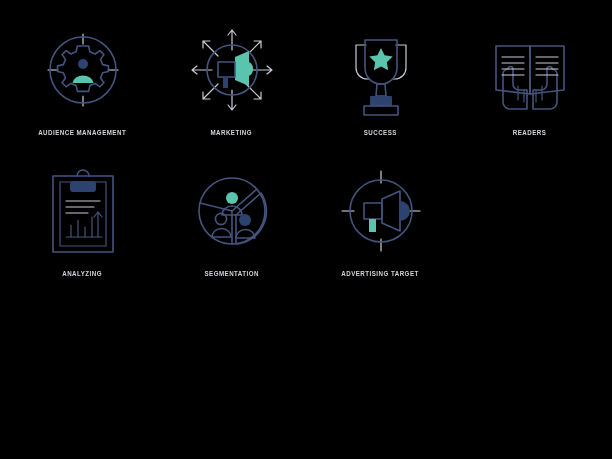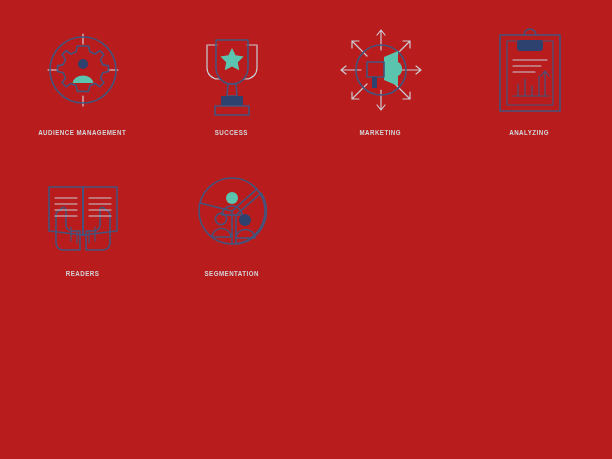--- a/index.html
+++ b/index.html
@@ -18,7 +18,7 @@
     position: relative;
     width: 612px;
     height: 459px;
-    background: #b91c1c;
+    background: #000000;
     display: grid;
     grid-template-columns: repeat(4, 1fr);
     grid-template-rows: repeat(3, 1fr);

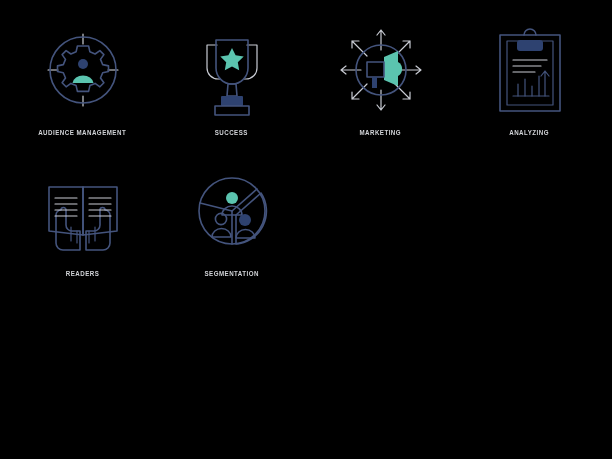--- a/index.html
+++ b/index.html
@@ -97,28 +97,6 @@
     <div class="icon-art">
       <svg viewBox="0 0 118 104">
 
-        <path class="ln-f" d="M44 27 L34 27 L34 50 a11 11 0 0 0 11 11 L47 61"></path>
-
-        <path class="ln-f" d="M74 27 L84 27 L84 50 a11 11 0 0 1 -11 11 L71 61"></path>
-
-        <path class="ln" fill="#fbfcfd" d="M43 22 L75 22 L75 50 a16 16 0 0 1 -16 16 a16 16 0 0 1 -16 -16 Z"></path>
-
-        <path class="ln" fill="#fbfcfd" d="M55 66 L63 66 L64 78 L54 78 Z"></path>
-
-        <rect class="fill-navy" x="48" y="78" width="22" height="10" rx="1"></rect>
-
-        <rect class="ln" fill="#ffffff" x="42" y="88" width="34" height="9"></rect>
-
-        <path class="fill-teal" d="M59 30 L62.6 37.3 L70.7 38.5 L64.8 44.2 L66.2 52.2 L59 48.4 L51.8 52.2 L53.2 44.2 L47.3 38.5 L55.4 37.3 Z"></path>
-      </svg>
-    </div>
-    <div class="icon-label">SUCCESS</div>
-  </div>
-
-  <div class="icon-cell">
-    <div class="icon-art">
-      <svg viewBox="0 0 118 104">
-
         <g class="ln-f">
           <path d="M59 32 L59 12 M55 17 L59 12 L63 17"></path>
           <path d="M59 72 L59 92 M55 87 L59 92 L63 87"></path>
@@ -148,6 +126,28 @@
     <div class="icon-art">
       <svg viewBox="0 0 118 104">
 
+        <path class="ln-f" d="M44 27 L34 27 L34 50 a11 11 0 0 0 11 11 L47 61"></path>
+
+        <path class="ln-f" d="M74 27 L84 27 L84 50 a11 11 0 0 1 -11 11 L71 61"></path>
+
+        <path class="ln" fill="#fbfcfd" d="M43 22 L75 22 L75 50 a16 16 0 0 1 -16 16 a16 16 0 0 1 -16 -16 Z"></path>
+
+        <path class="ln" fill="#fbfcfd" d="M55 66 L63 66 L64 78 L54 78 Z"></path>
+
+        <rect class="fill-navy" x="48" y="78" width="22" height="10" rx="1"></rect>
+
+        <rect class="ln" fill="#ffffff" x="42" y="88" width="34" height="9"></rect>
+
+        <path class="fill-teal" d="M59 30 L62.6 37.3 L70.7 38.5 L64.8 44.2 L66.2 52.2 L59 48.4 L51.8 52.2 L53.2 44.2 L47.3 38.5 L55.4 37.3 Z"></path>
+      </svg>
+    </div>
+    <div class="icon-label">SUCCESS</div>
+  </div>
+
+  <div class="icon-cell">
+    <div class="icon-art">
+      <svg viewBox="0 0 118 104">
+
         <path class="ln" fill="#ffffff" d="M53 17 a6 6 0 0 1 12 0"></path>
 
         <rect class="ln" fill="#fbfcfd" x="29" y="17" width="60" height="76"></rect>

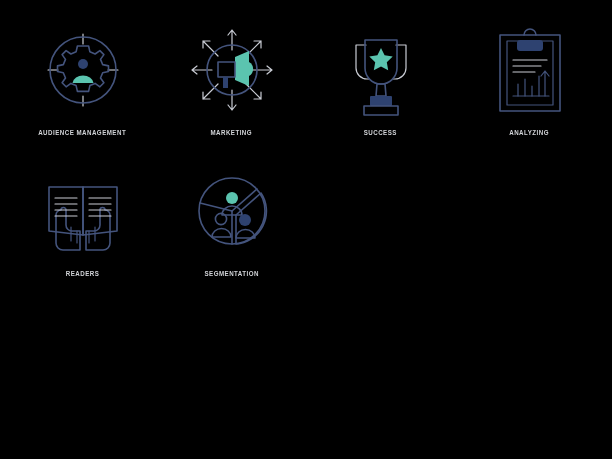--- a/index.html
+++ b/index.html
@@ -148,6 +148,31 @@
     <div class="icon-art">
       <svg viewBox="0 0 118 104">
 
+        <path class="ln" fill="#ffffff" d="M37 51 a5 5 0 0 0 -5 5 L32 84 a7 7 0 0 0 7 7 L56 91 L56 72 L48 72 a6 6 0 0 1 -6 -6 L42 51 a2.5 2.5 0 0 0 -5 0 Z"></path>
+        <path class="ln-t" d="M47 68 L47 82 M53 72 L53 84"></path>
+
+        <path class="ln" fill="#ffffff" d="M81 51 a5 5 0 0 1 5 5 L86 84 a7 7 0 0 1 -7 7 L62 91 L62 72 L70 72 a6 6 0 0 0 6 -6 L76 51 a2.5 2.5 0 0 1 5 0 Z"></path>
+        <path class="ln-t" d="M71 68 L71 82 M65 72 L65 84"></path>
+
+        <path class="ln" fill="#ffffff" d="M25 28 L59 28 L59 76 L25 72 Z"></path>
+
+        <path class="ln" fill="#ffffff" d="M93 28 L59 28 L59 76 L93 72 Z"></path>
+
+        <path class="ln-t" d="M59 28 L59 76"></path>
+
+        <g class="ln-f">
+          <path d="M31 39 L53 39 M31 45 L53 45 M31 51 L53 51 M31 57 L53 57"></path>
+          <path d="M65 39 L87 39 M65 45 L87 45 M65 51 L87 51 M65 57 L87 57"></path>
+        </g>
+      </svg>
+    </div>
+    <div class="icon-label">READERS</div>
+  </div>
+
+  <div class="icon-cell">
+    <div class="icon-art">
+      <svg viewBox="0 0 118 104">
+
         <path class="ln" fill="#ffffff" d="M53 17 a6 6 0 0 1 12 0"></path>
 
         <rect class="ln" fill="#fbfcfd" x="29" y="17" width="60" height="76"></rect>
@@ -179,31 +204,6 @@
     <div class="icon-art">
       <svg viewBox="0 0 118 104">
 
-        <path class="ln" fill="#ffffff" d="M37 51 a5 5 0 0 0 -5 5 L32 84 a7 7 0 0 0 7 7 L56 91 L56 72 L48 72 a6 6 0 0 1 -6 -6 L42 51 a2.5 2.5 0 0 0 -5 0 Z"></path>
-        <path class="ln-t" d="M47 68 L47 82 M53 72 L53 84"></path>
-
-        <path class="ln" fill="#ffffff" d="M81 51 a5 5 0 0 1 5 5 L86 84 a7 7 0 0 1 -7 7 L62 91 L62 72 L70 72 a6 6 0 0 0 6 -6 L76 51 a2.5 2.5 0 0 1 5 0 Z"></path>
-        <path class="ln-t" d="M71 68 L71 82 M65 72 L65 84"></path>
-
-        <path class="ln" fill="#ffffff" d="M25 28 L59 28 L59 76 L25 72 Z"></path>
-
-        <path class="ln" fill="#ffffff" d="M93 28 L59 28 L59 76 L93 72 Z"></path>
-
-        <path class="ln-t" d="M59 28 L59 76"></path>
-
-        <g class="ln-f">
-          <path d="M31 39 L53 39 M31 45 L53 45 M31 51 L53 51 M31 57 L53 57"></path>
-          <path d="M65 39 L87 39 M65 45 L87 45 M65 51 L87 51 M65 57 L87 57"></path>
-        </g>
-      </svg>
-    </div>
-    <div class="icon-label">READERS</div>
-  </div>
-
-  <div class="icon-cell">
-    <div class="icon-art">
-      <svg viewBox="0 0 118 104">
-
         <circle class="ln" fill="#fbfcfd" cx="59" cy="52" r="33"></circle>
 
         <path class="ln" d="M59 52 L59 85"></path>

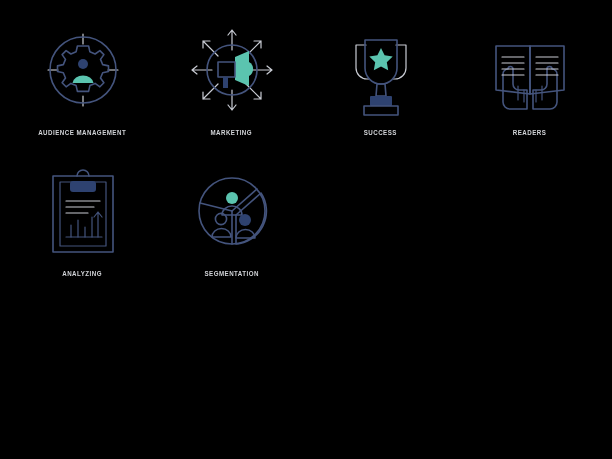--- a/index.html
+++ b/index.html
@@ -229,6 +229,25 @@
 
 
 
+  <div class="icon-cell">
+    <div class="icon-art">
+      <svg viewBox="0 0 118 104">
+
+        <path class="ln-fx" d="M59 12 L59 24 M59 80 L59 92 M20 52 L32 52 M86 52 L98 52"></path>
+
+        <circle class="ln" fill="#fbfcfd" cx="59" cy="52" r="31"></circle>
+
+        <path class="ln" fill="#ffffff" d="M60 40 L78 32 L78 72 L60 64 Z"></path>
+
+        <path class="fill-navy" d="M78 42 a9 9 0 0 1 0 20 z"></path>
+
+        <rect class="ln" fill="#ffffff" x="42" y="44" width="18" height="16"></rect>
+
+        <rect class="fill-teal" x="47" y="60" width="7" height="13"></rect>
+      </svg>
+    </div>
+    <div class="icon-label">ADVERTISING TARGET</div>
+  </div>
 
 
 

